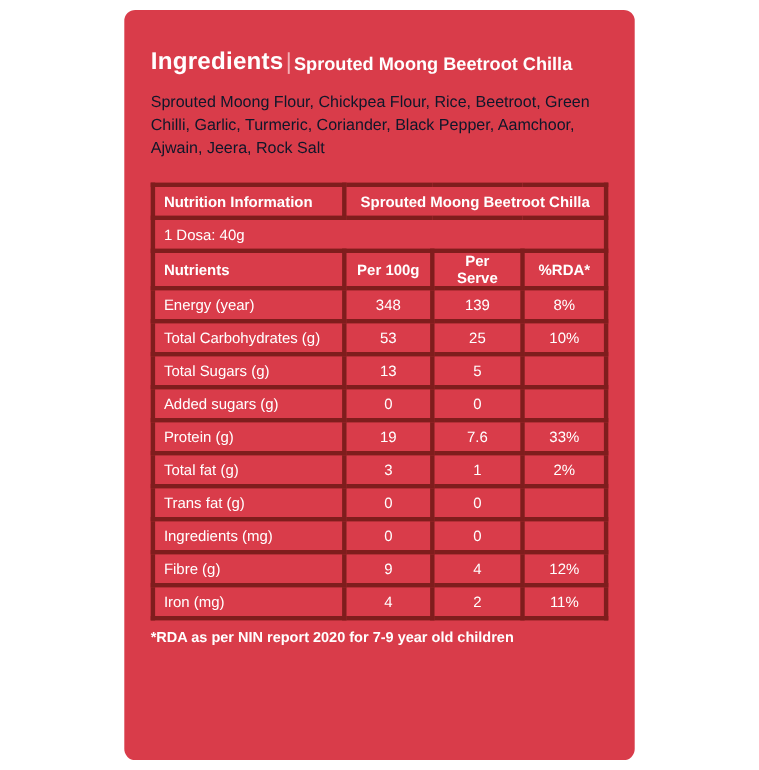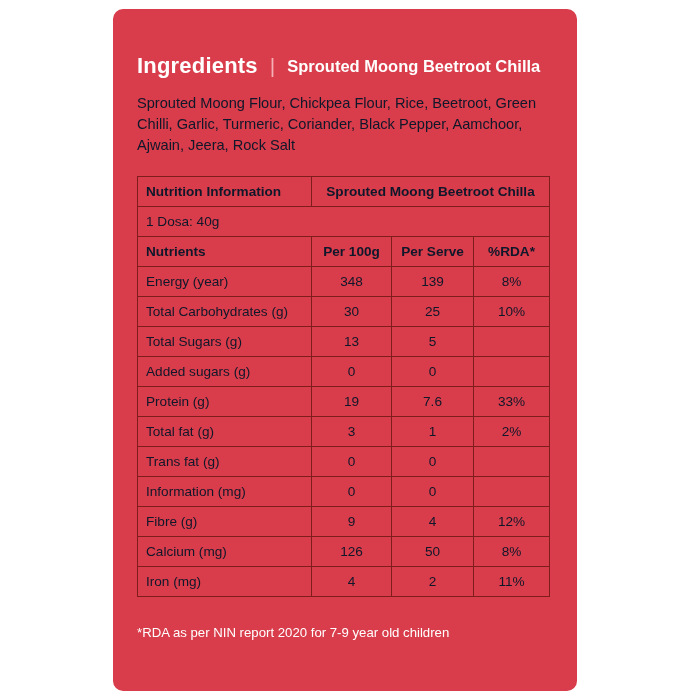--- a/index.html
+++ b/index.html
@@ -27,10 +27,8 @@
   }
   .head {
     display: flex;
-    align-items: center;
-    gap: 10px;
+    align-items: flex-end;
     margin-bottom: 14px;
-    margin-top: 10px;
   }
   .head-title {
     font-size: 22px;

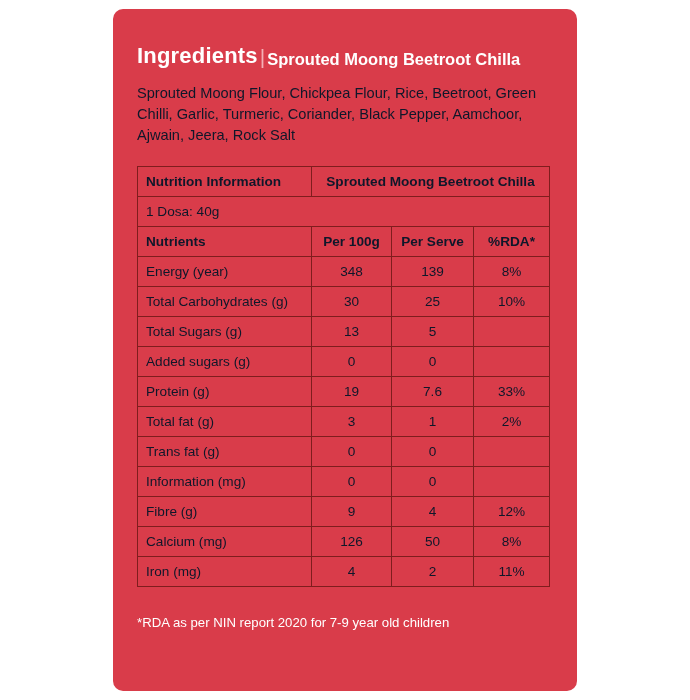--- a/index.html
+++ b/index.html
@@ -60,9 +60,9 @@
     table-layout: fixed;
   }
   table.nutrition td {
-    border: 1px solid #7f1d1d;
+    border: 4px solid #7f1d1d;
     font-size: 13.6px;
-    color: #0f172a;
+    color: #ffffff;
     height: 30px;
     padding: 0 8px;
     vertical-align: middle;

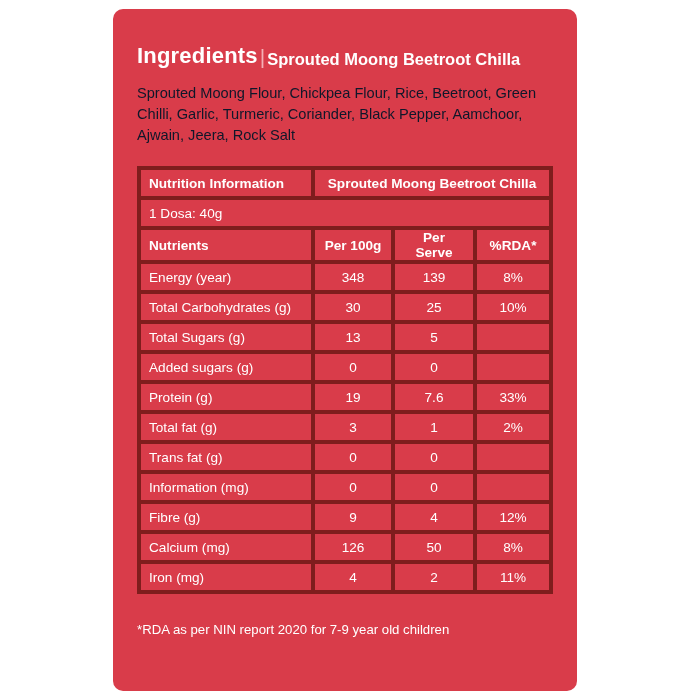--- a/index.html
+++ b/index.html
@@ -131,7 +131,7 @@
       </tr>
       <tr>
         <td class="label">Total Carbohydrates (g)</td>
-        <td class="val">30</td>
+        <td class="val">53</td>
         <td class="val">25</td>
         <td class="val">10%</td>
       </tr>

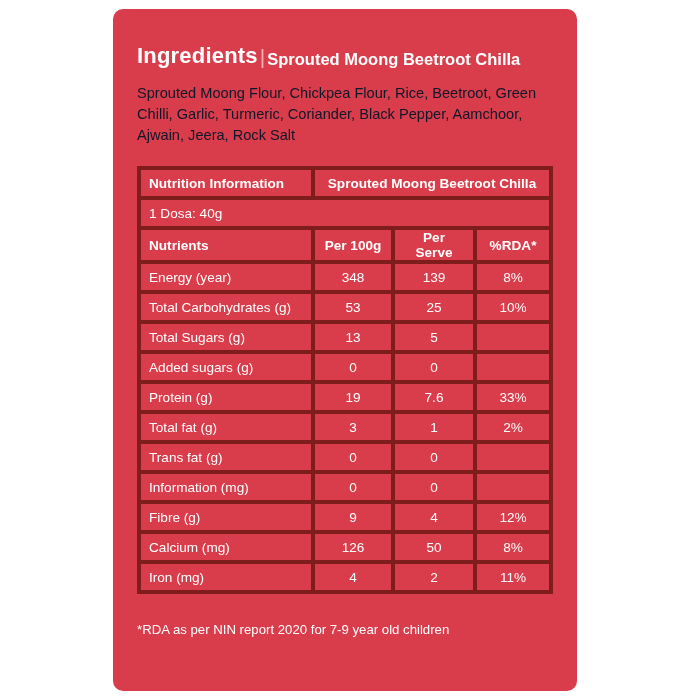--- a/index.html
+++ b/index.html
@@ -166,7 +166,7 @@
         <td class="val"></td>
       </tr>
       <tr>
-        <td class="label">Information (mg)</td>
+        <td class="label">Ingredients (mg)</td>
         <td class="val">0</td>
         <td class="val">0</td>
         <td class="val"></td>

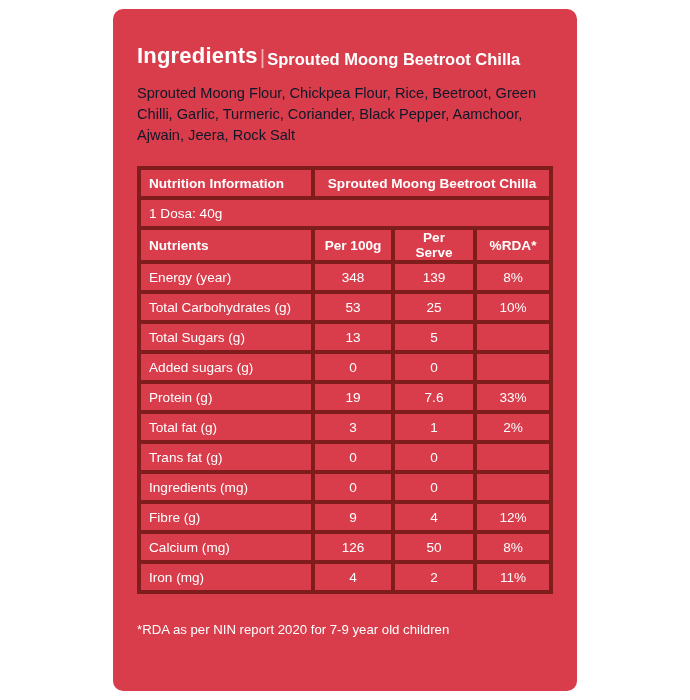--- a/index.html
+++ b/index.html
@@ -178,12 +178,6 @@
         <td class="val">12%</td>
       </tr>
       <tr>
-        <td class="label">Calcium (mg)</td>
-        <td class="val">126</td>
-        <td class="val">50</td>
-        <td class="val">8%</td>
-      </tr>
-      <tr>
         <td class="label">Iron (mg)</td>
         <td class="val">4</td>
         <td class="val">2</td>

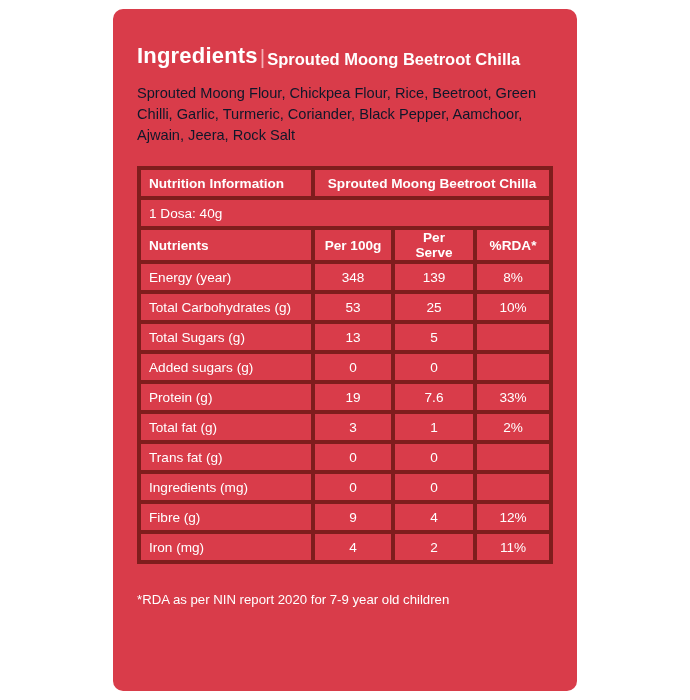--- a/index.html
+++ b/index.html
@@ -82,9 +82,9 @@
   .c3 { width: 82px; }
   .c4 { width: 76px; }
   .footnote {
-    margin-top: 28px;
+    margin-top: 8px;
     font-size: 13.2px;
-    font-weight: normal;
+    font-weight: bold;
     color: #ffffff;
   }
 </style>

